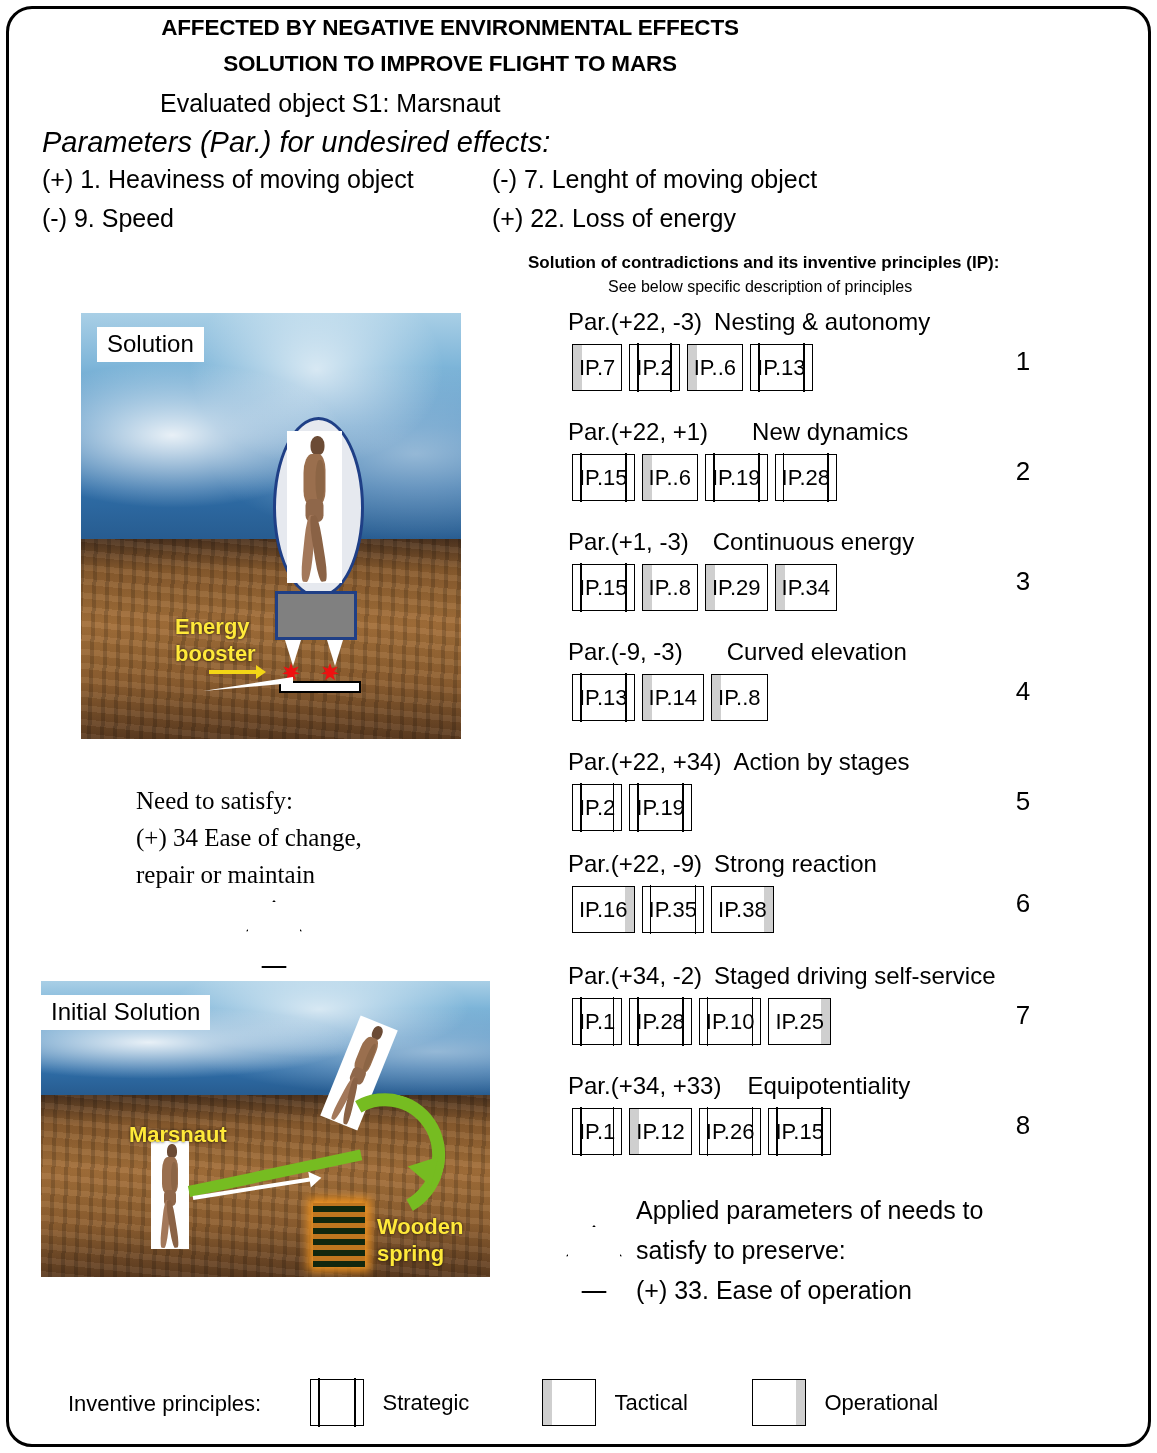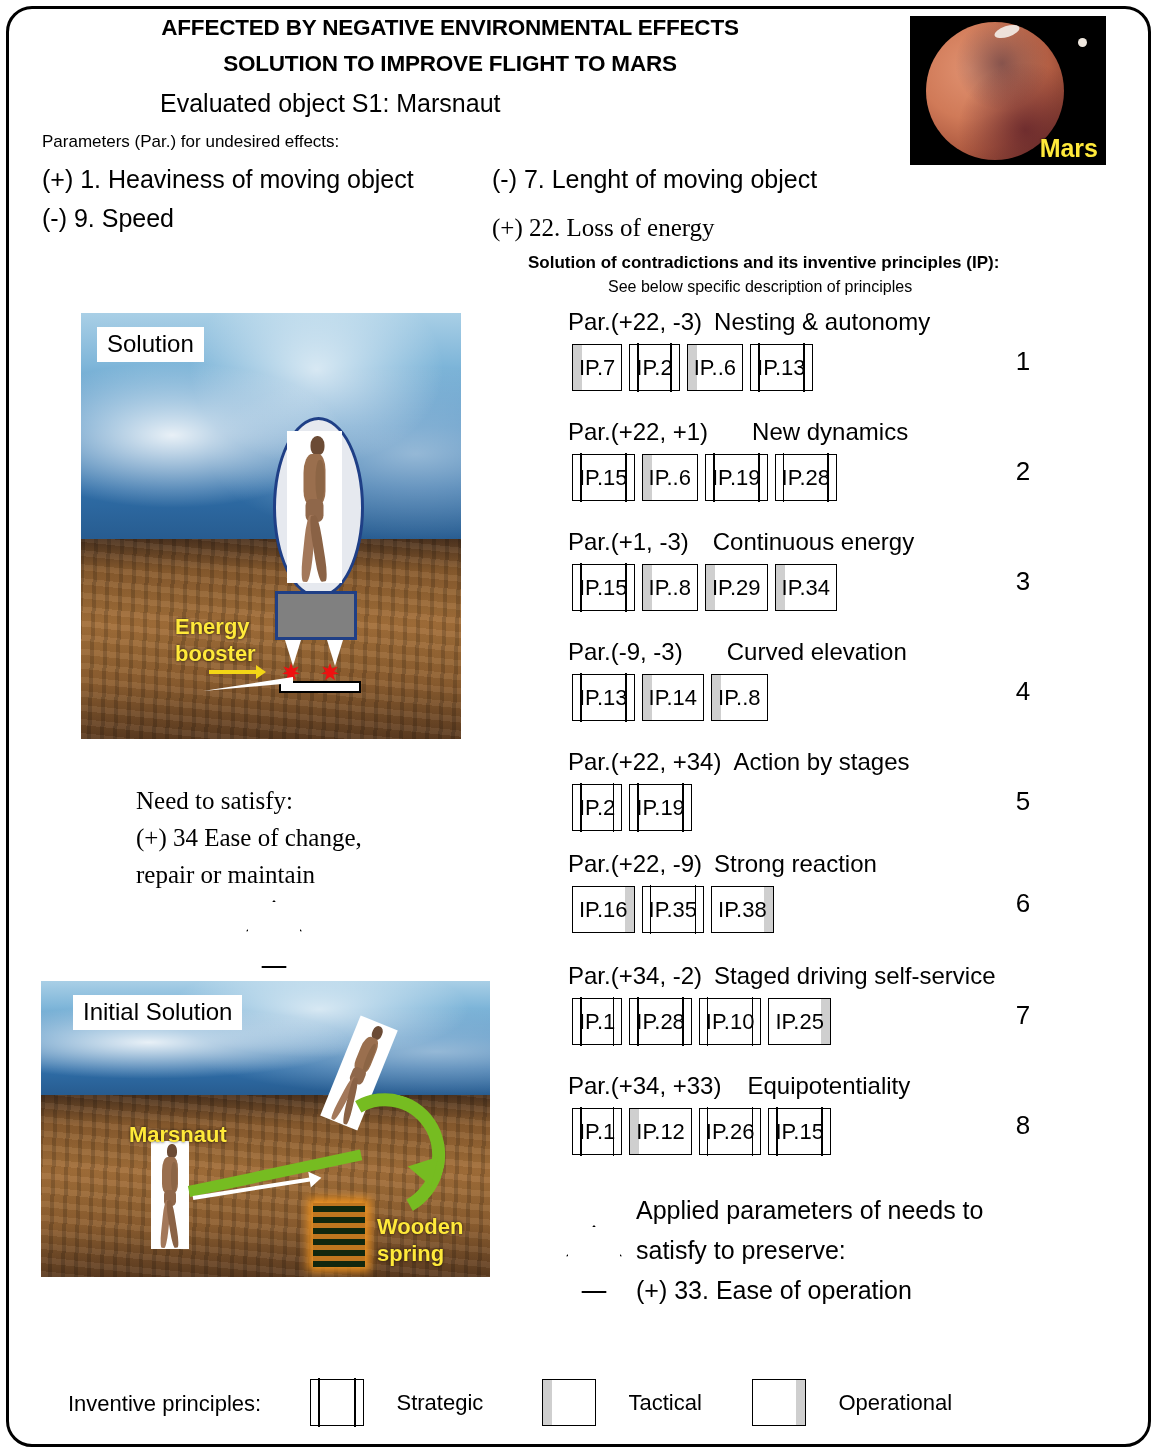--- a/index.html
+++ b/index.html
@@ -51,8 +51,9 @@
   }
   .params-label {
     position: absolute;
-    left: 42px; top: 132px;
-    font-size: 17px;
+    left: 42px; top: 126px;
+    font-size: 29px;
+    font-style: italic;
   }
   .par-row {
     position: absolute;

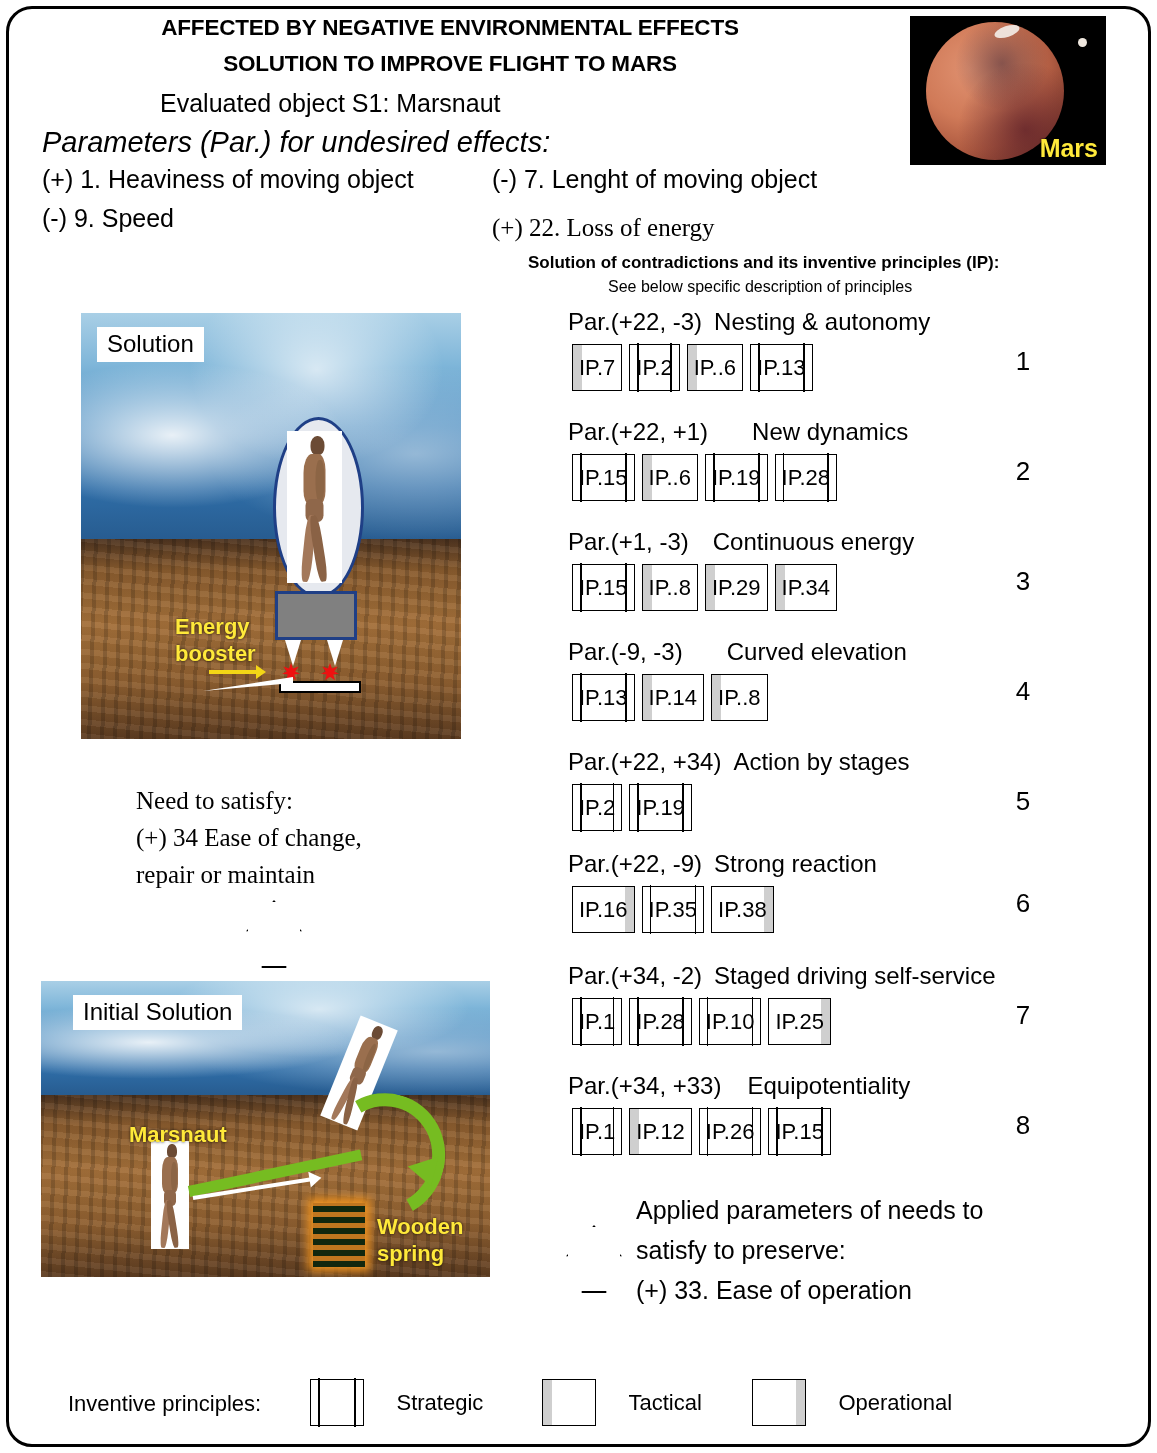--- a/index.html
+++ b/index.html
@@ -463,12 +463,6 @@
   <div class="par-row par-r2a">(-) 9.  Speed</div>
   <div class="par-row par-r2b">(+) 22. Loss of energy</div>
 
-  <div class="mars-box">
-    <div class="mars-planet"></div>
-    <div class="mars-cap"></div>
-    <div class="mars-moon"></div>
-    <div class="mars-label">Mars</div>
-  </div>
 
   <div class="sol-head">Solution of contradictions and its inventive principles (IP):</div>
   <div class="sol-sub">See below specific description of principles</div>

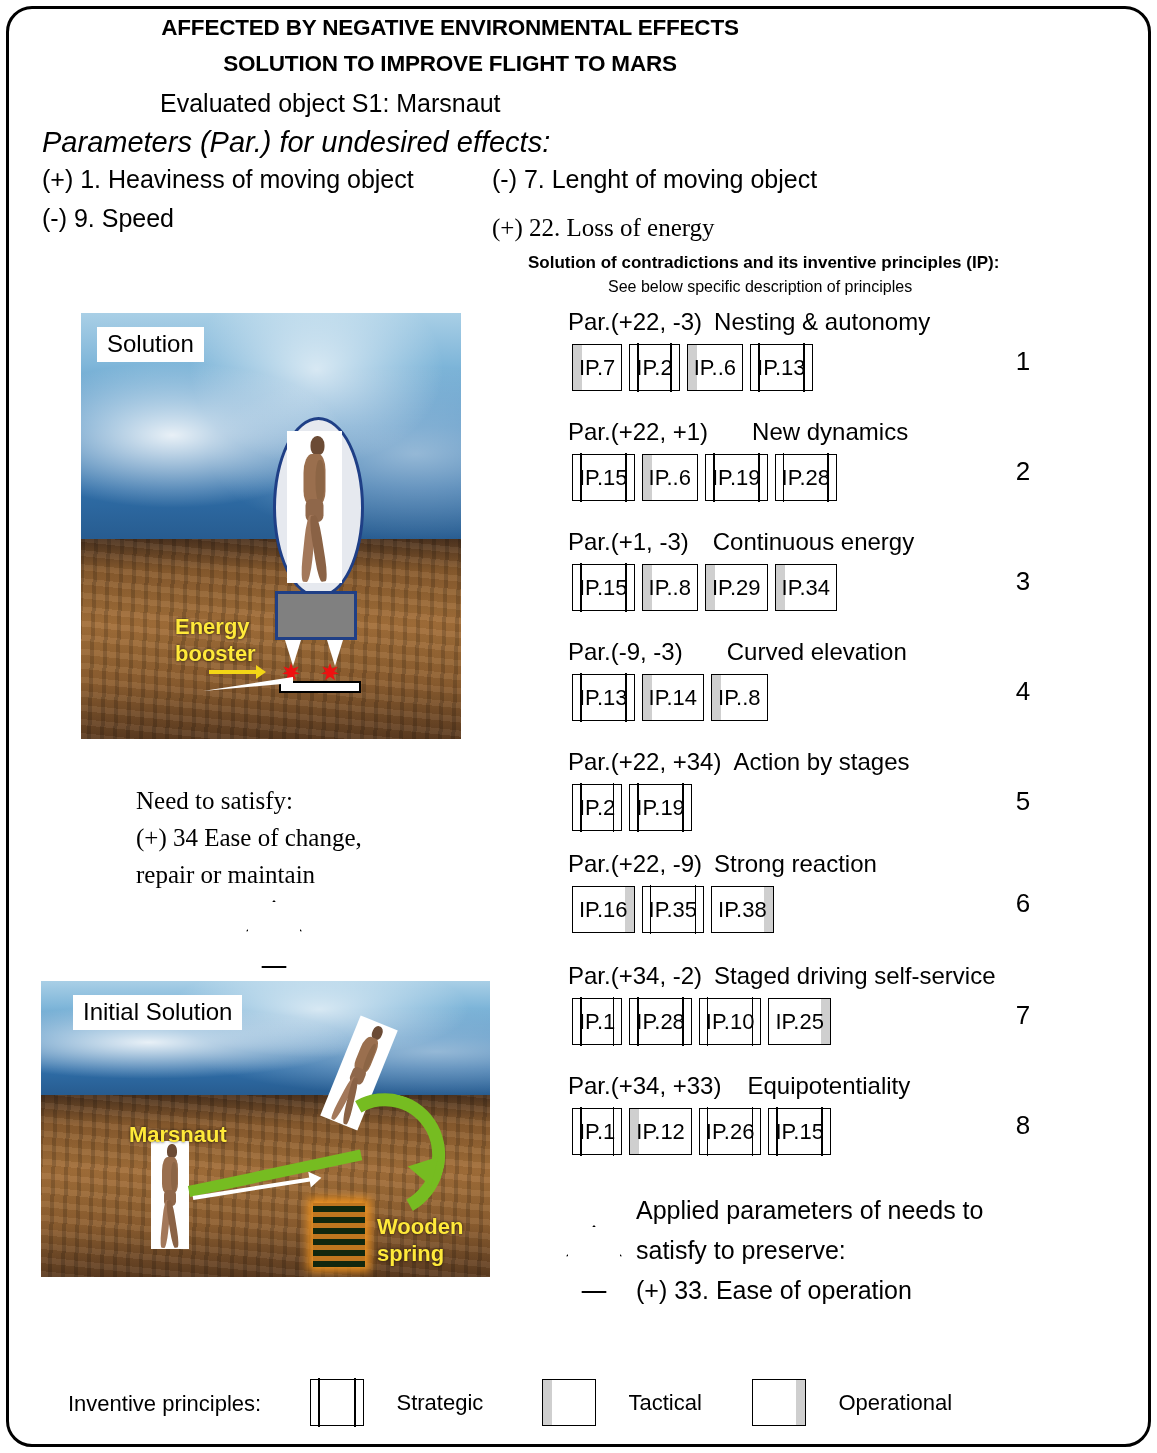--- a/index.html
+++ b/index.html
@@ -63,7 +63,7 @@
   .par-r1a { left: 42px;  top: 165px; }
   .par-r1b { left: 492px; top: 165px; }
   .par-r2a { left: 42px;  top: 204px; }
-  .par-r2b { left: 492px; top: 214px; font-family: Liberation Serif, serif; }
+  .par-r2b { left: 492px; top: 204px; }
 
   
   .mars-box {

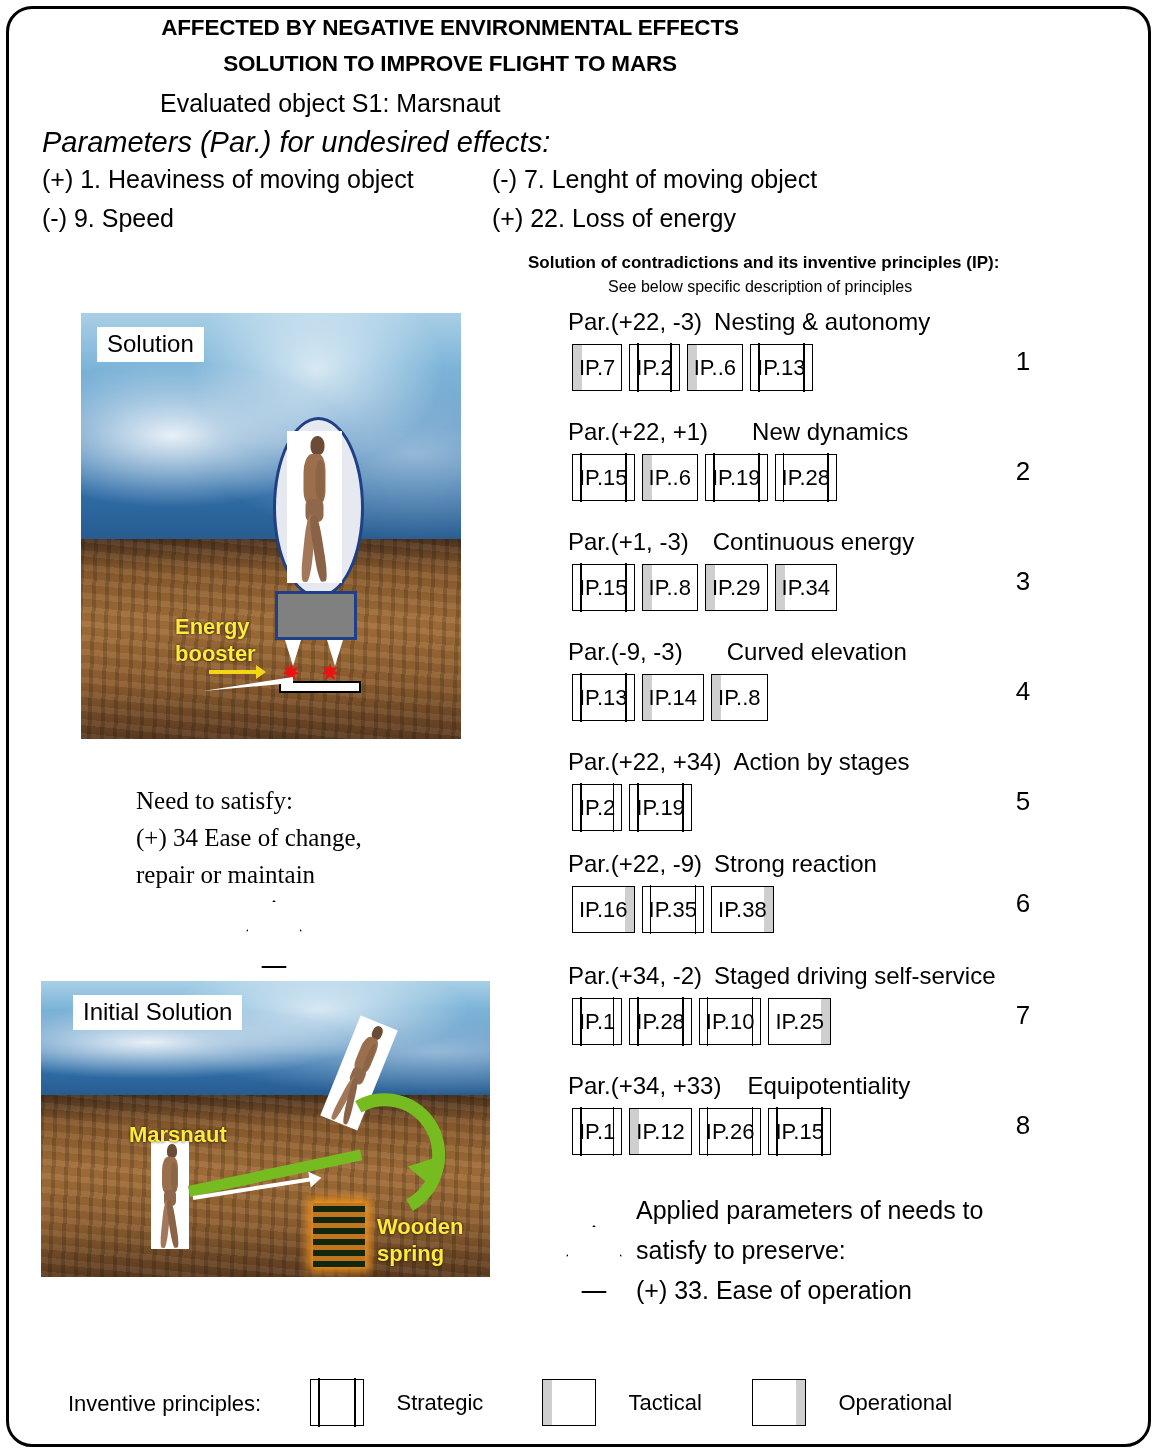--- a/index.html
+++ b/index.html
@@ -676,7 +676,7 @@
     <div class="label-yellow" style="left:336px;top:232px;width:110px;white-space:pre-line;">Wooden
 spring</div>
 
-    <div class="tag-white" style="left:32px;top:14px;">Initial Solution</div>
+    <div class="tag-white" style="left:0;top:14px;">Initial Solution</div>
   </div>
 
   <div class="arrow-up-outline arrow-up-2"></div>

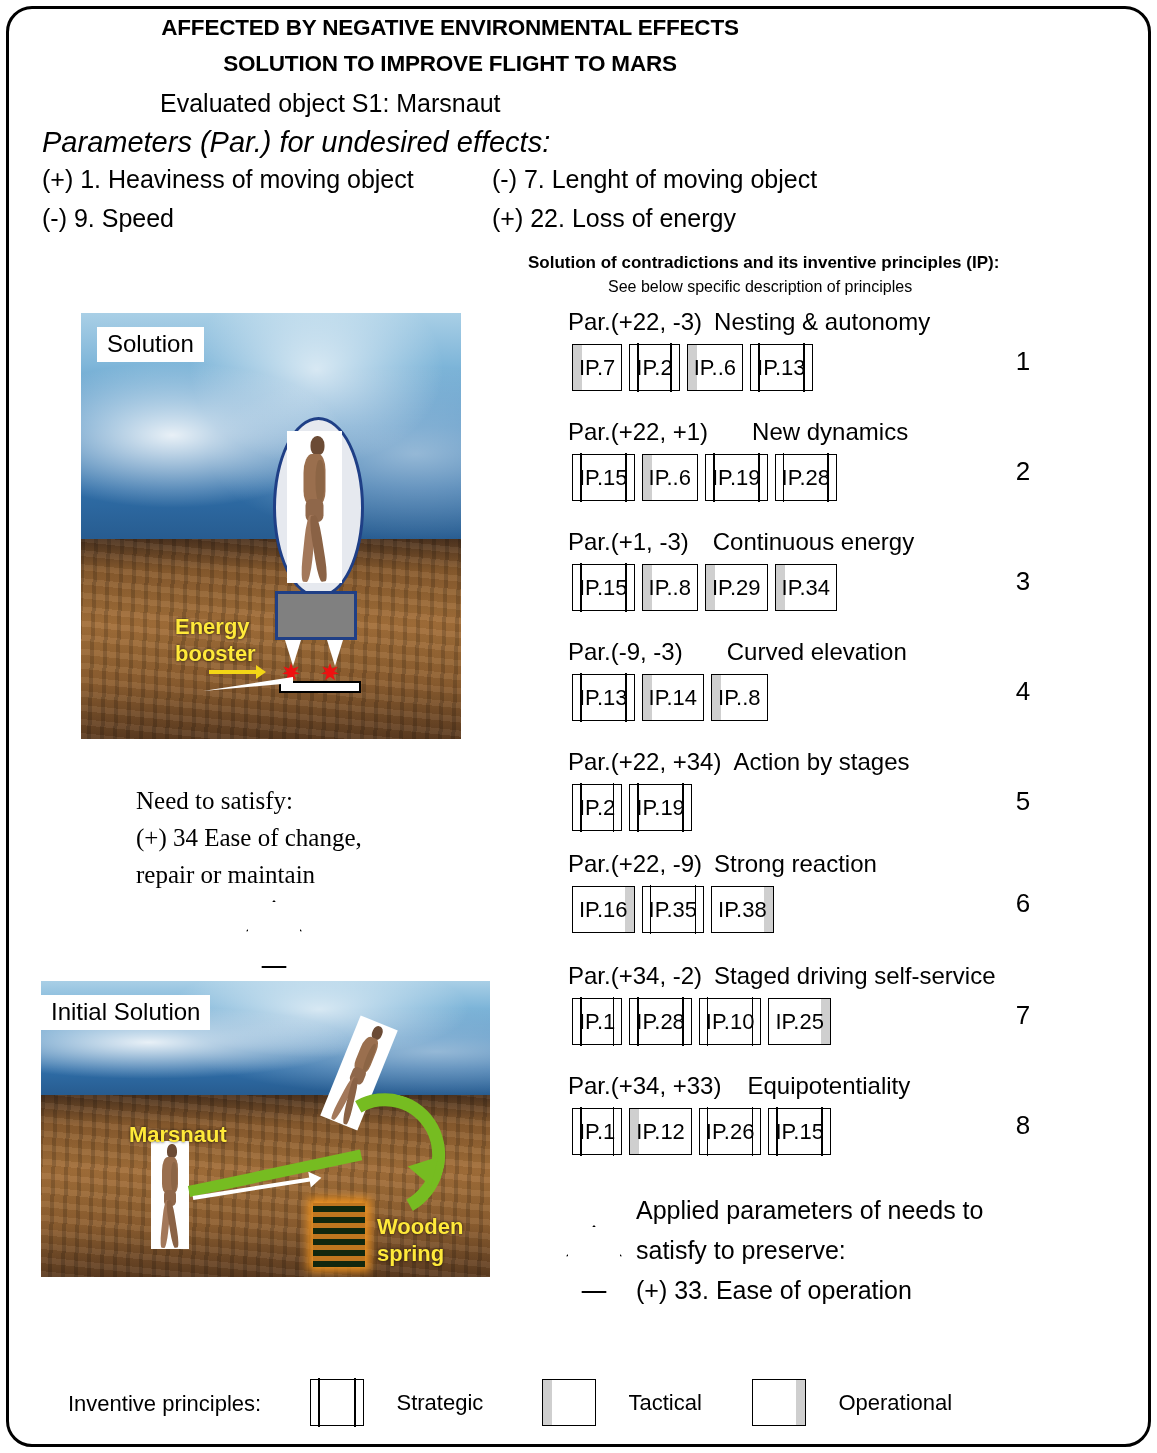--- a/index.html
+++ b/index.html
@@ -438,7 +438,7 @@
     display: inline-block;
     vertical-align: middle;
     font-size: 22px;
-    margin-left: 28px;
+    margin-left: 14px;
   }
   .lg1 { left: 310px; }
   .lg2 { left: 542px; }

